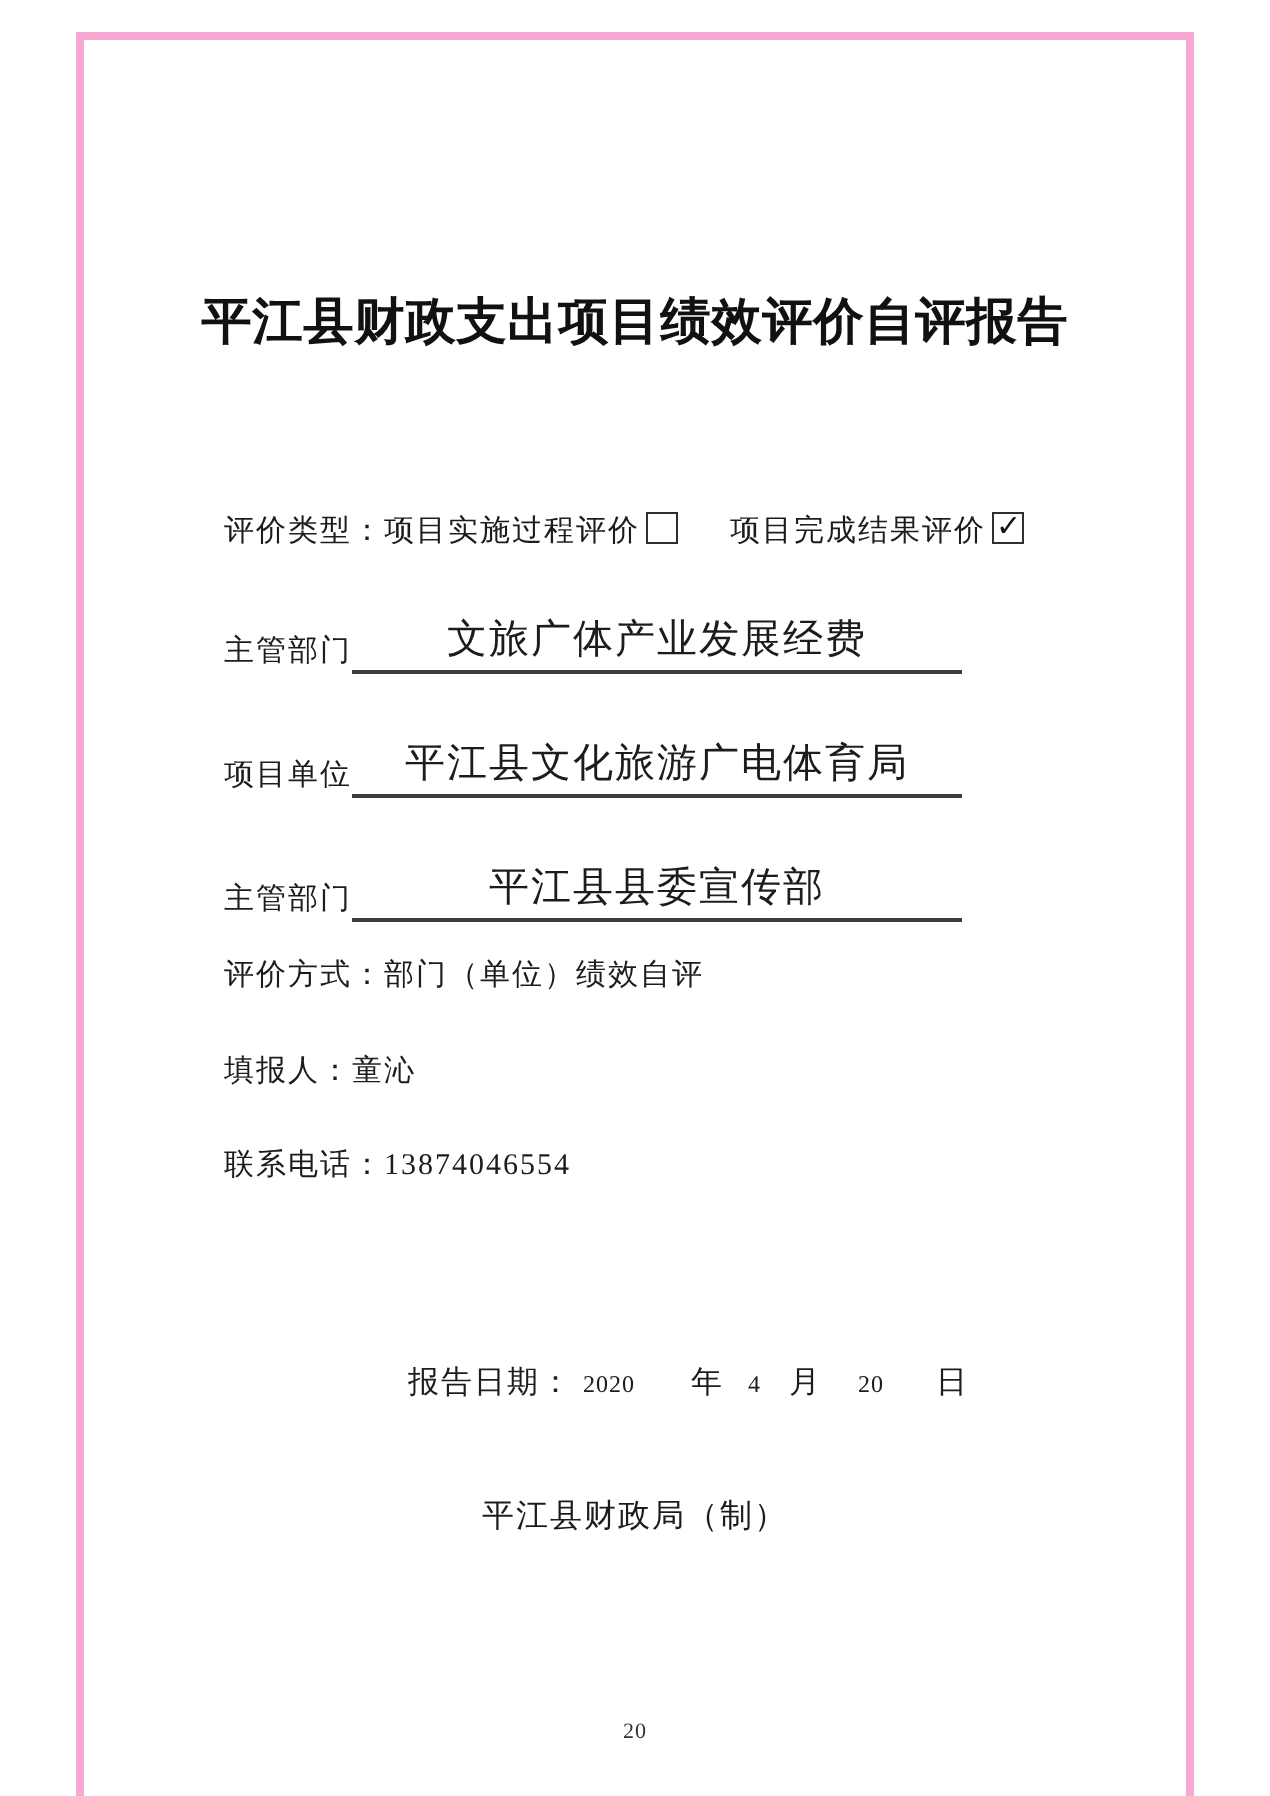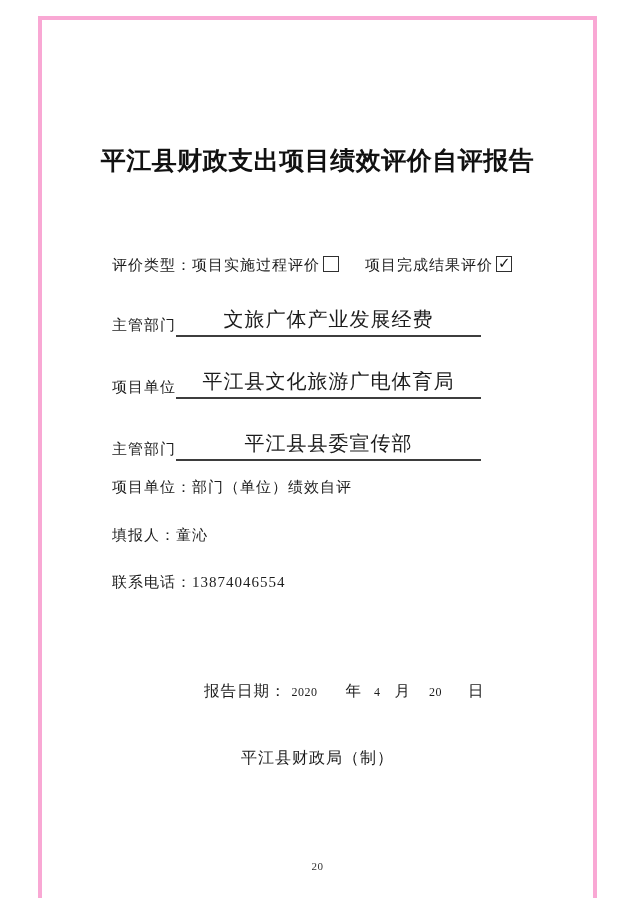--- a/index.html
+++ b/index.html
@@ -151,7 +151,7 @@
   </div>
 
   <div class="row method-row">
-    <span>项目单位：</span><span class="small-value">部门（单位）绩效自评</span>
+    <span>评价方式：</span><span class="small-value">部门（单位）绩效自评</span>
   </div>
 
   <div class="row reporter-row">

